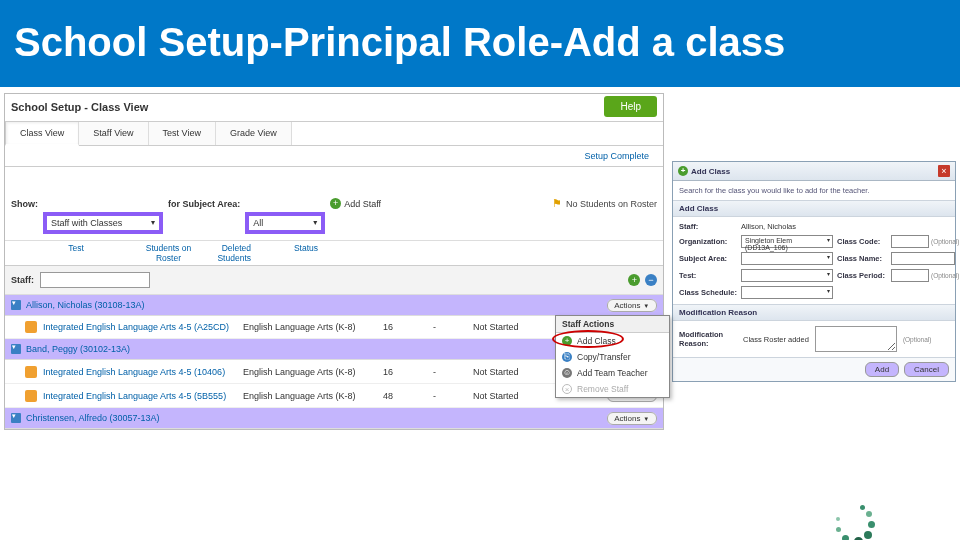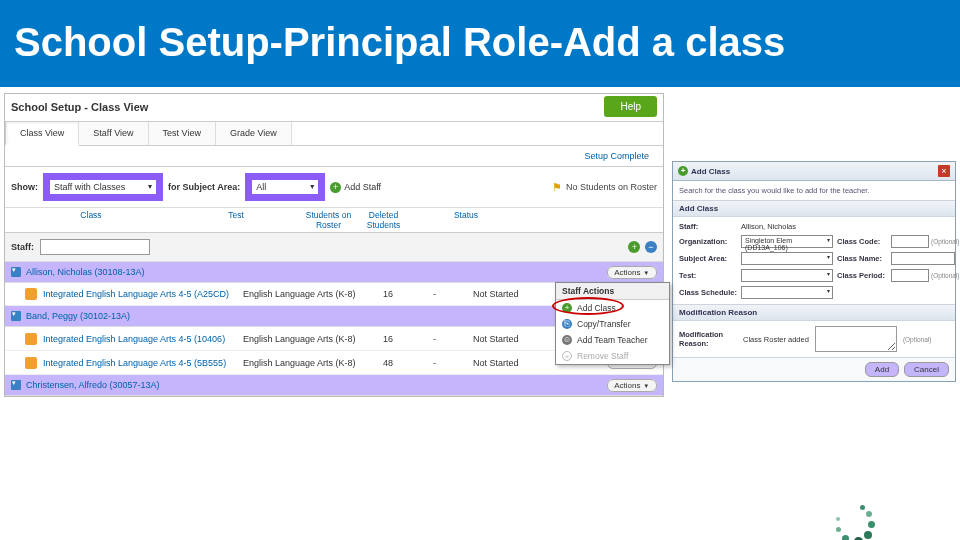--- a/index.html
+++ b/index.html
@@ -28,7 +28,7 @@
   .right-links span+span::before { content:" "; }
 
   .filter-row { display:flex; align-items:center; padding:6px 6px; border-bottom:1px solid #ddd; gap:24px; flex-wrap:wrap; justify-content:space-between; }
-  .select { border:7px solid #8b5cf6; background:#fff; padding:2px 18px 2px 4px; font-size:9px; position:relative; }
+  .select { border:4px solid #8b5cf6; background:#fff; padding:2px 18px 2px 4px; font-size:9px; position:relative;margin-top:39px; }
   .select::after { content:"▾"; position:absolute; right:4px; font-size:8px; }
   .add-staff { display:inline-flex; align-items:center; gap:3px; color:#333; font-size:9px; }
   .plus-ic { display:inline-block; width:11px; height:11px; border-radius:50%; background:#4a9c2e; color:#fff; text-align:center; line-height:11px; font-size:9px; }

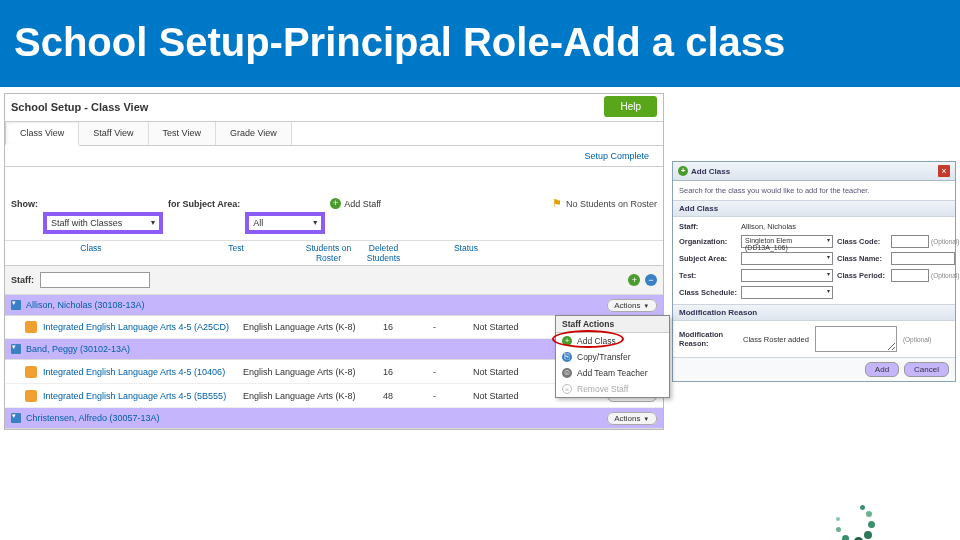--- a/index.html
+++ b/index.html
@@ -132,7 +132,6 @@
       </span>
     </div>
     <div class="thead">
-      <div class="c-class">Class</div>
       <div class="c-test">Test</div>
       <div class="c-sr">Students on Roster</div>
       <div class="c-ds">Deleted Students</div>

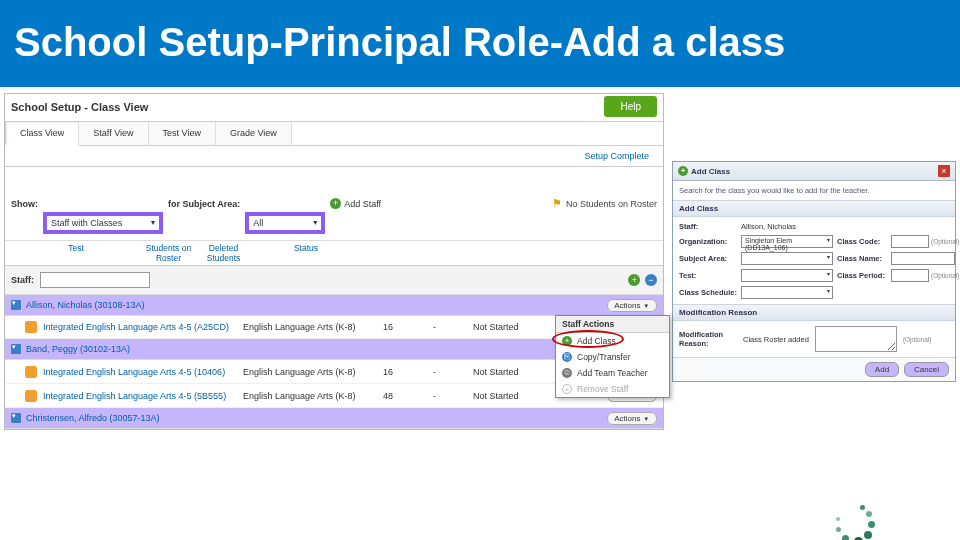--- a/index.html
+++ b/index.html
@@ -39,7 +39,7 @@
   .c-class { flex:0 0 160px; text-align:center; }
   .c-test { flex:0 0 130px; text-align:center; }
   .c-sr { flex:0 0 55px; text-align:center; }
-  .c-ds { flex:0 0 55px; text-align:center; }
+  .c-ds { flex:0 0 55px; text-align:right; }
   .c-status { flex:0 0 110px; text-align:center; }
 
   .staff-bar { display:flex; align-items:center; padding:6px 6px; background:#f3f3f3; border-bottom:1px solid #ddd; gap:6px; }

